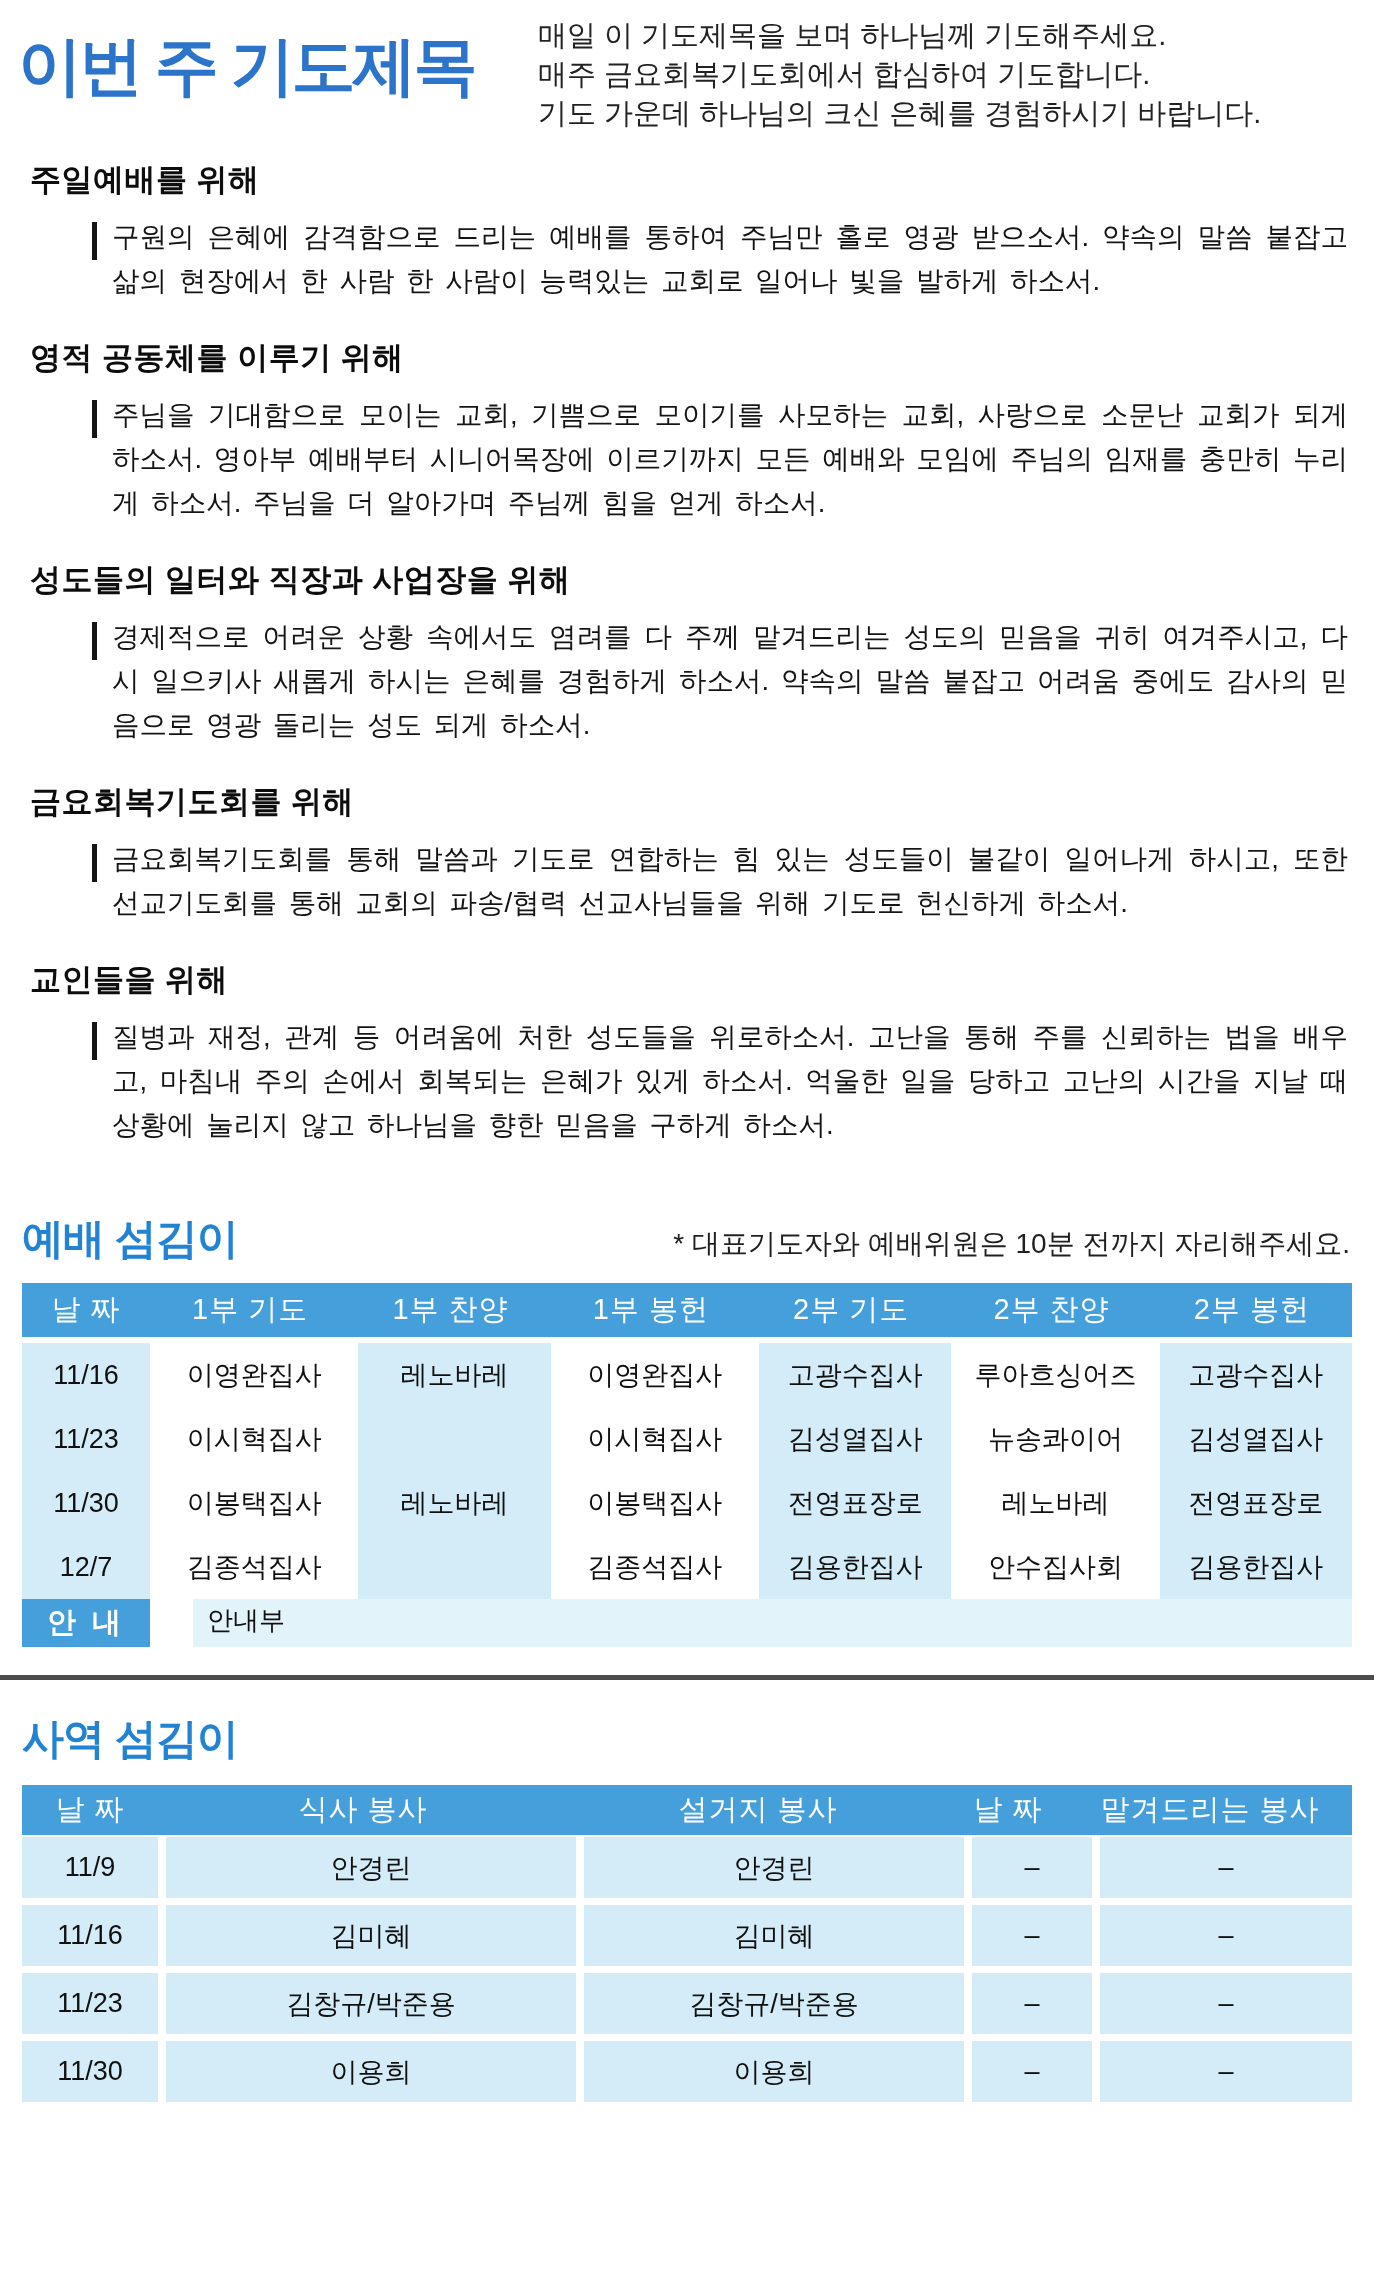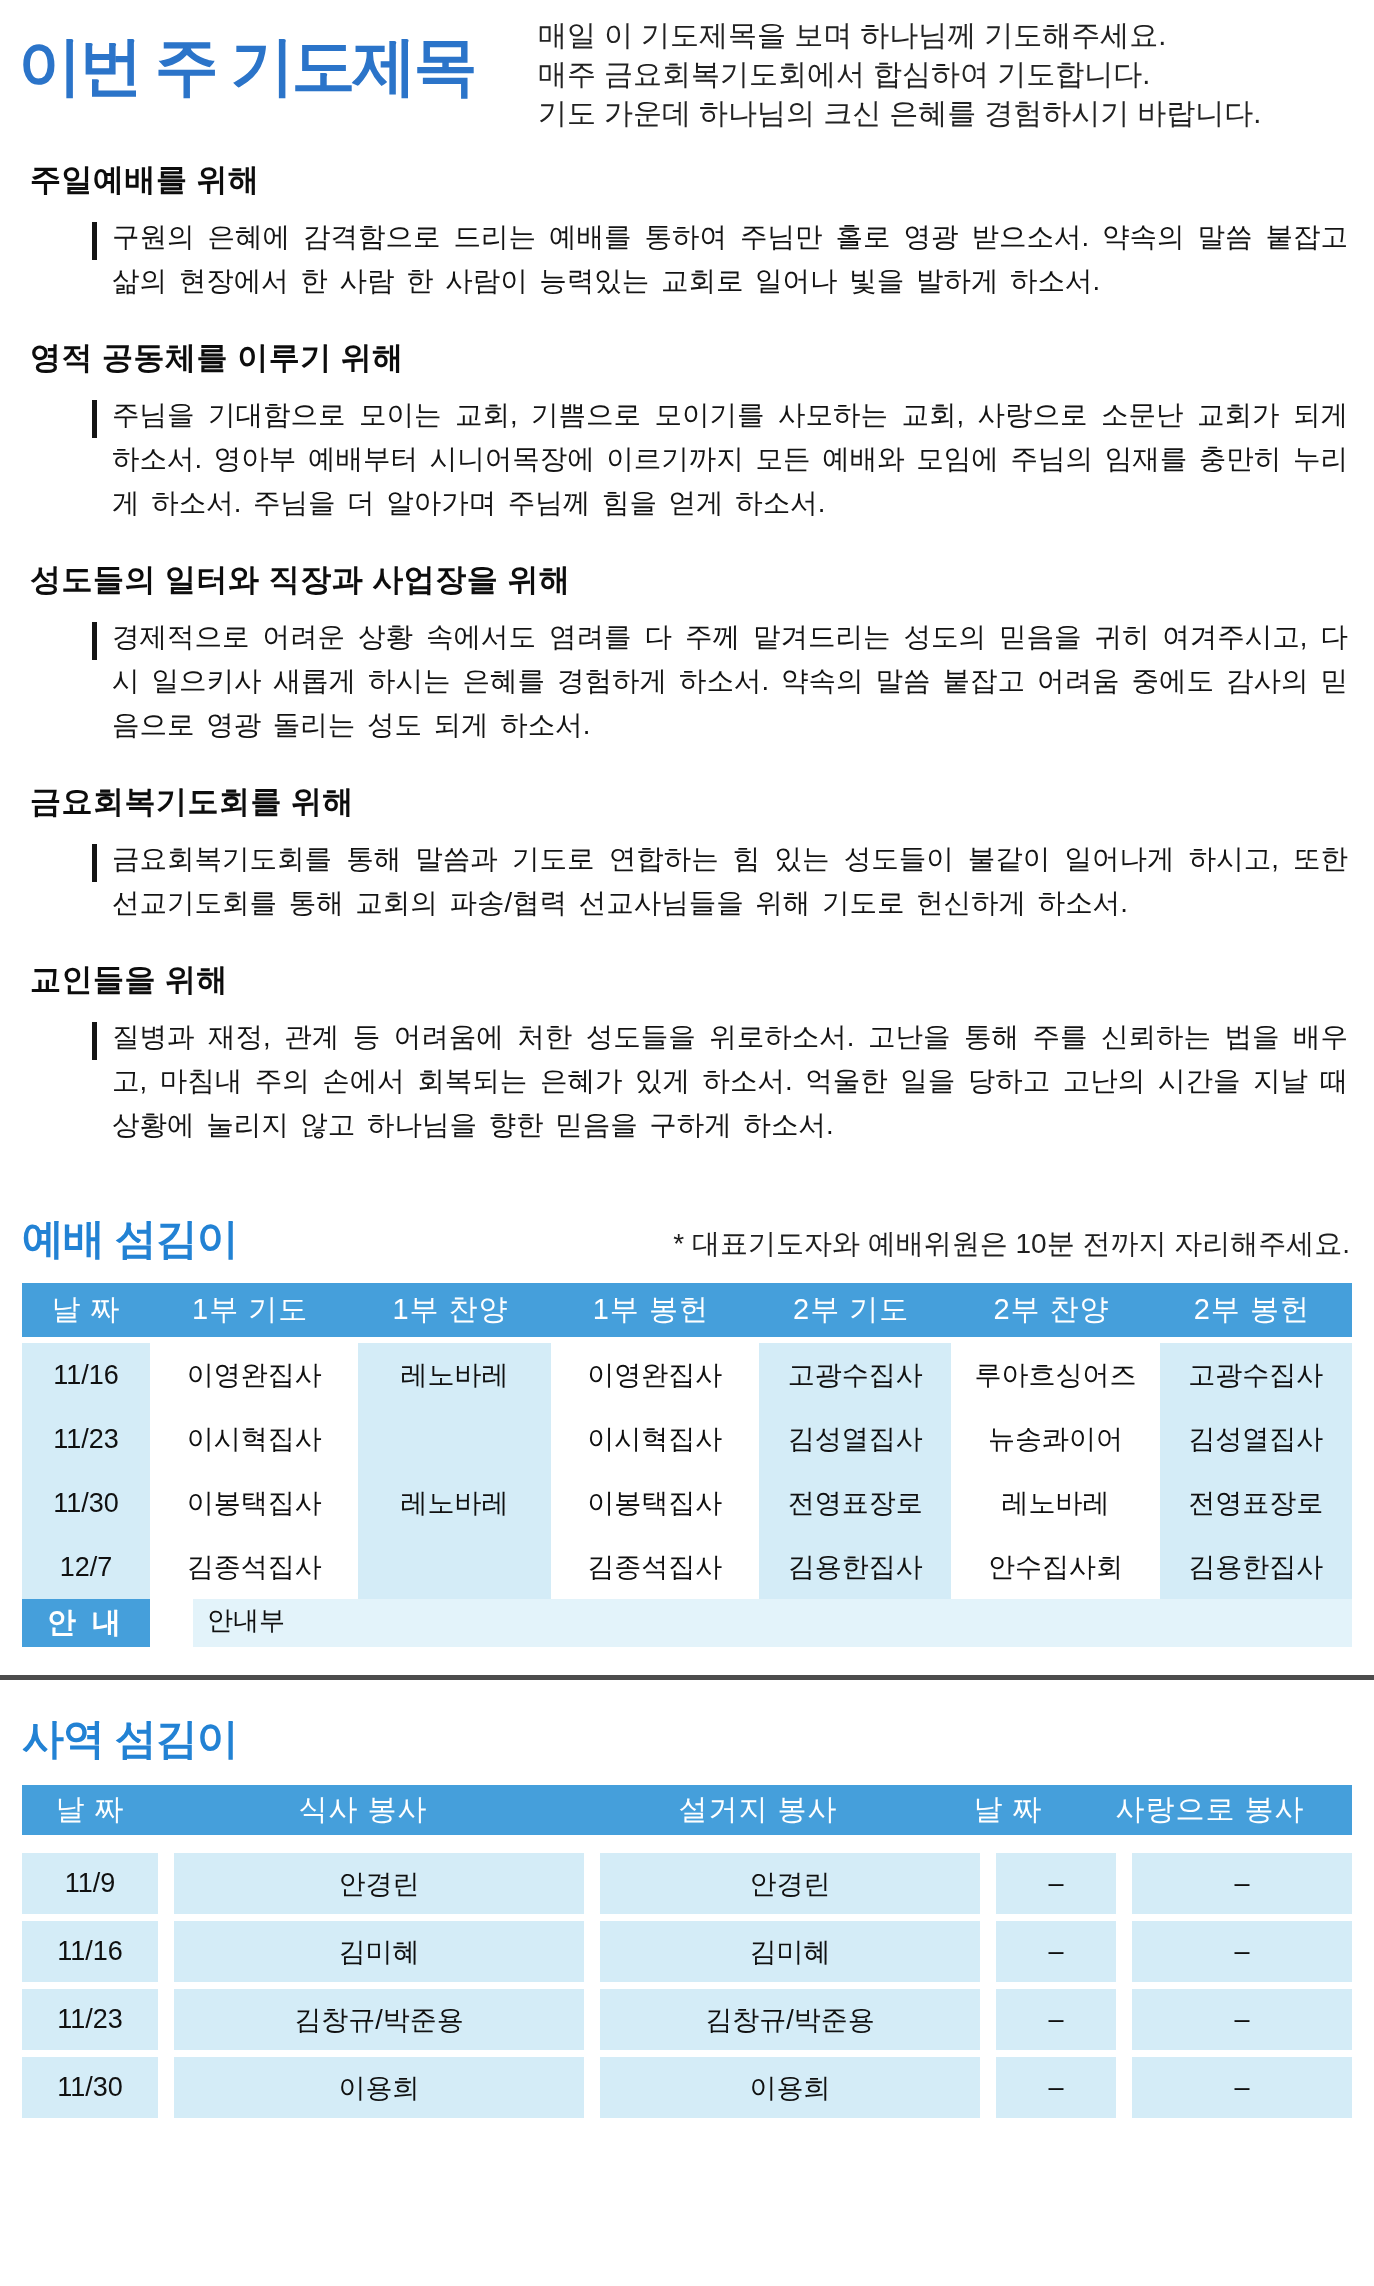--- a/index.html
+++ b/index.html
@@ -205,7 +205,7 @@
       <div>식사 봉사</div>
       <div>설거지 봉사</div>
       <div>날 짜</div>
-      <div>사랑으로 봉사</div>
+      <div>맡겨드리는 봉사</div>
     </div>
     <div class="t2-body">
       <div class="t-col">

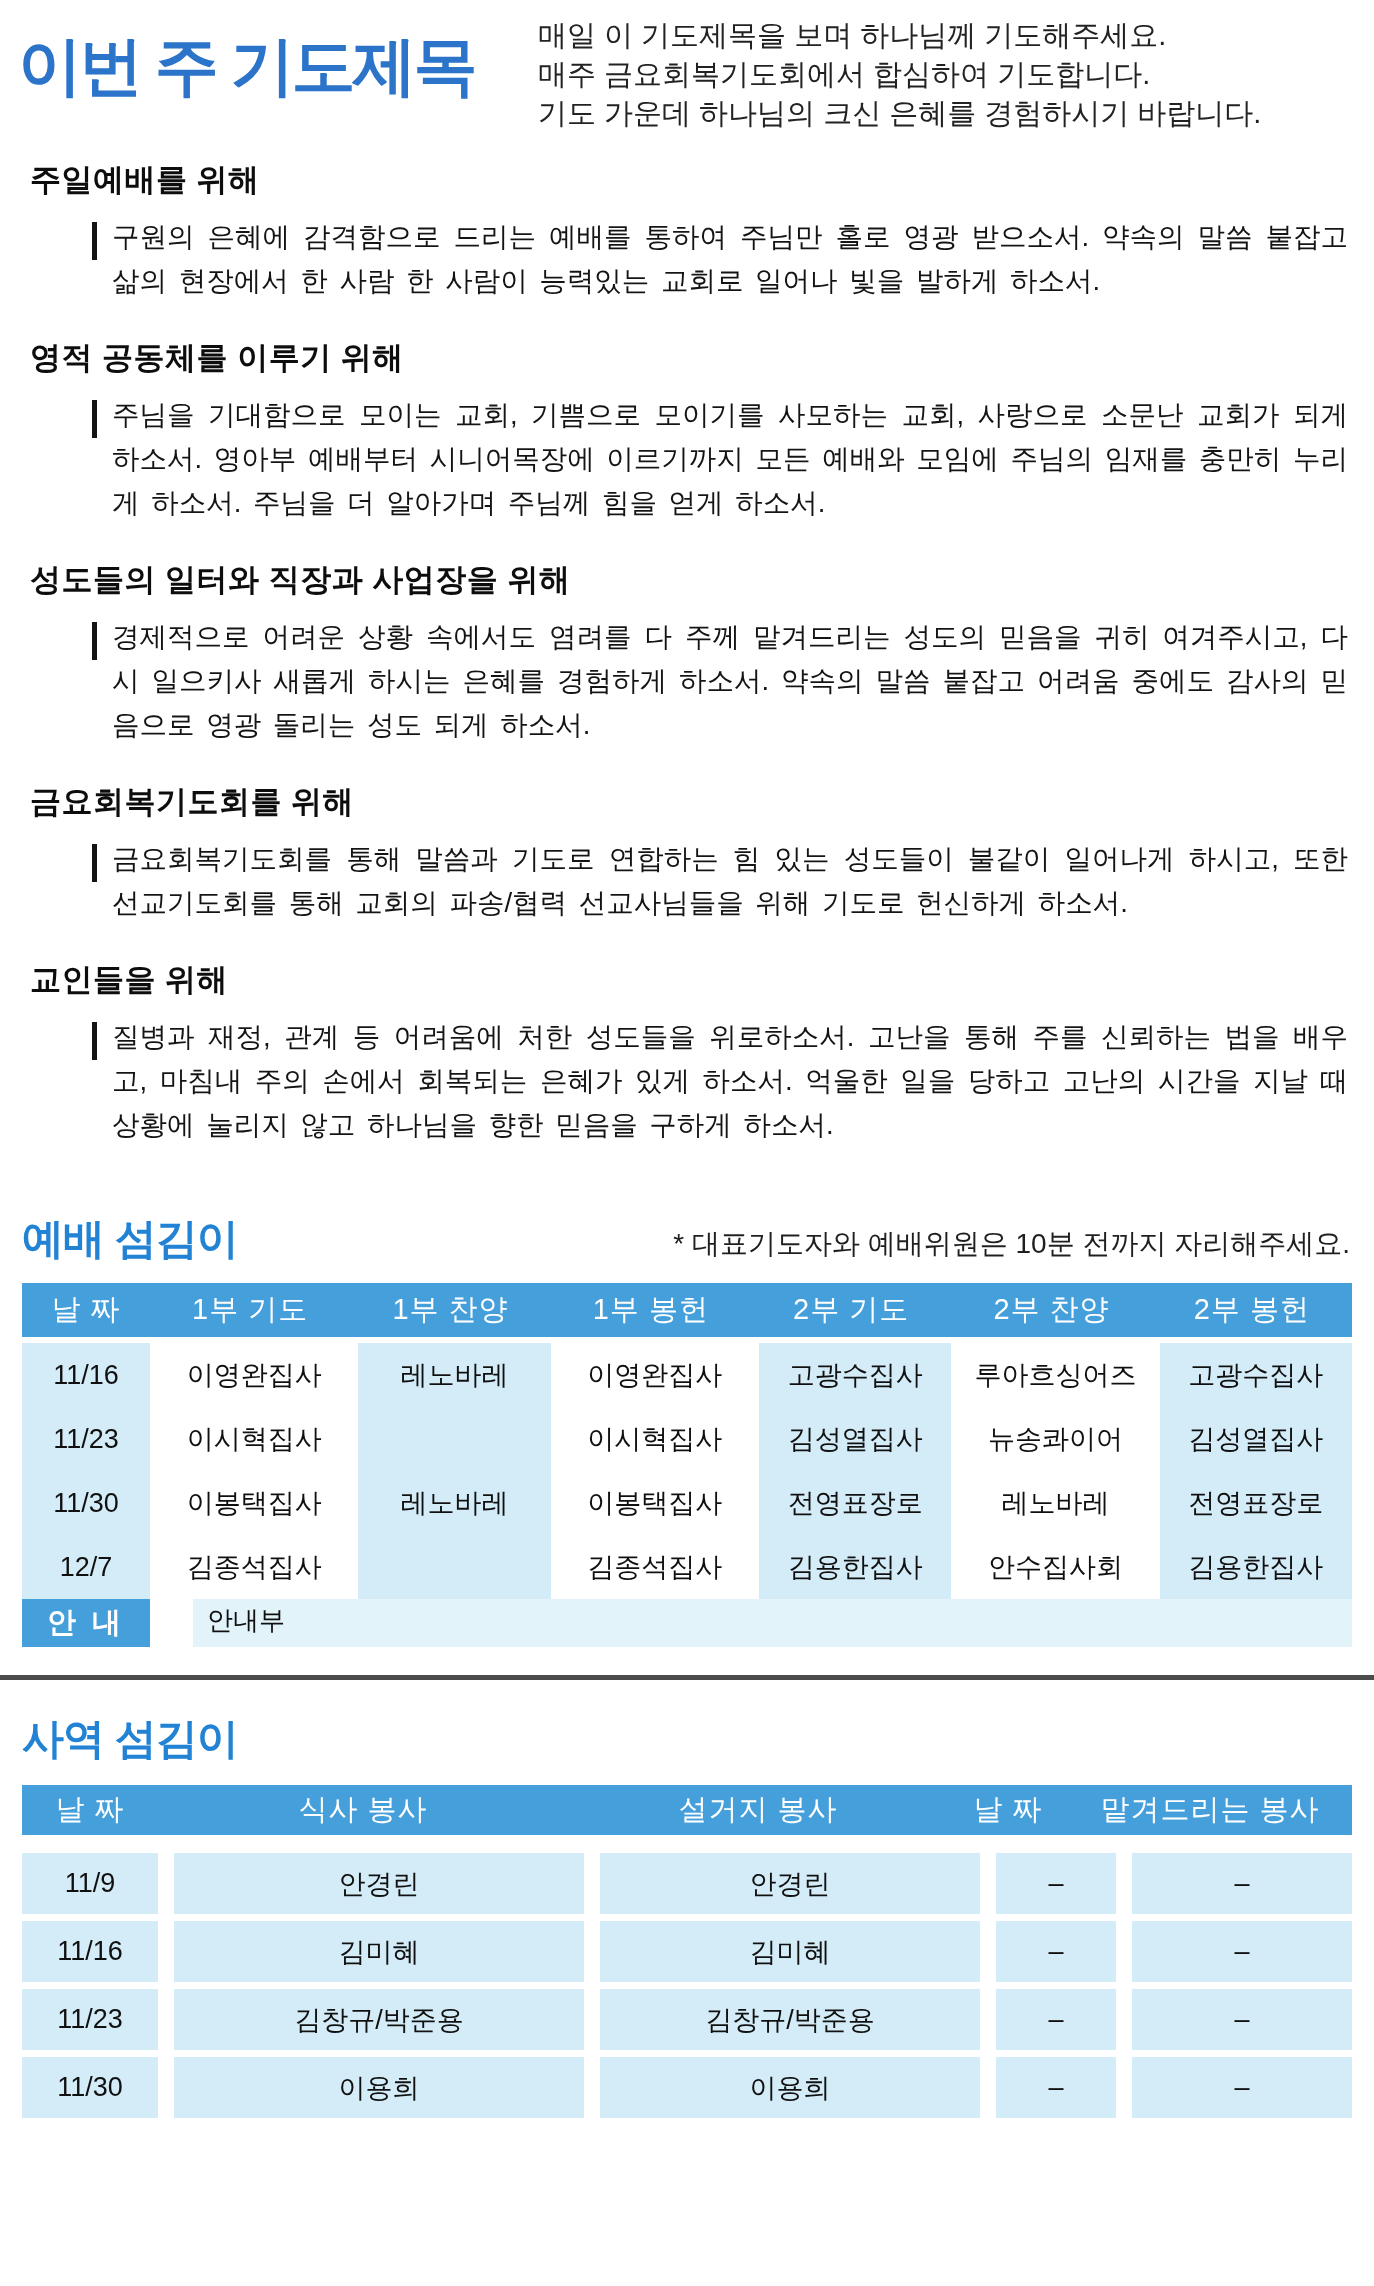--- a/index.html
+++ b/index.html
@@ -71,7 +71,7 @@
   .t2 .t-header{grid-template-columns:136px 410px 380px 120px 1fr;height:50px;}
   .t2-body{
     display:grid;grid-template-columns:136px 410px 380px 120px 1fr;
-    column-gap:16px;margin-top:18px;
+    column-gap:8px;margin-top:2px;
   }
   .t2-body .t-col{row-gap:7px;background:transparent;}
   .t2-body .t-cell{background:#d4ecf7;height:61px;flex:0 0 61px;}

